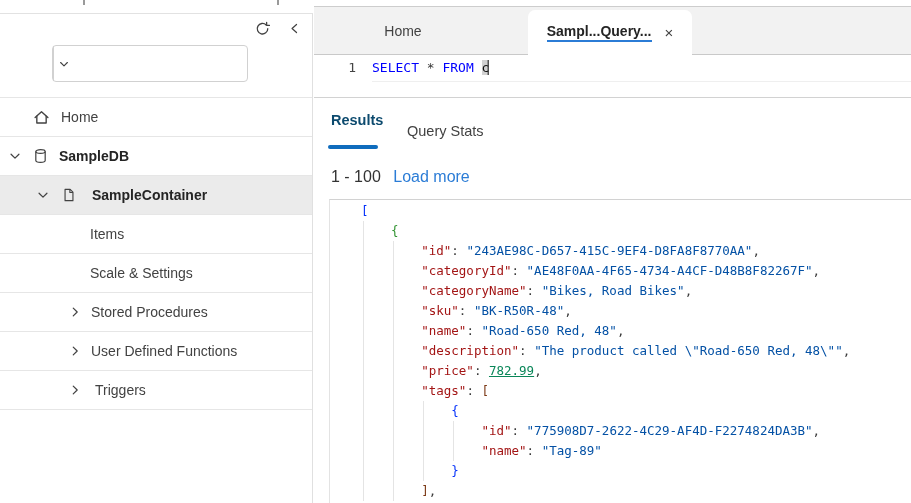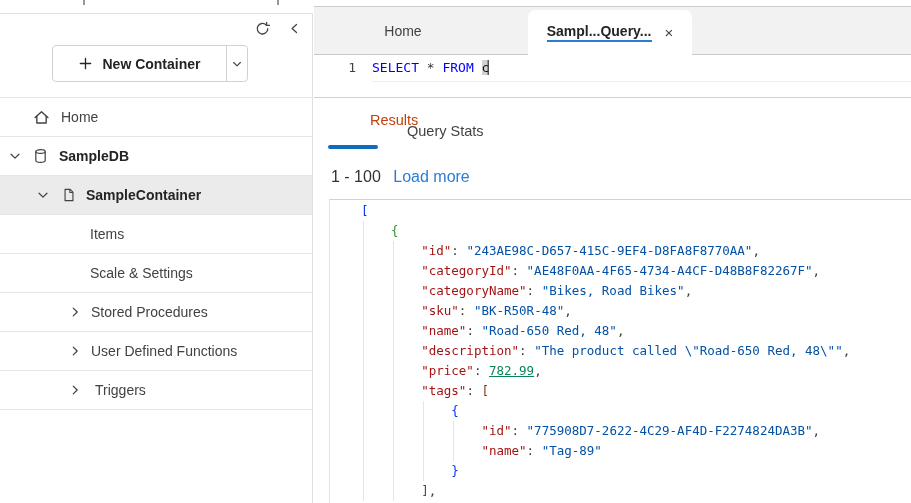--- a/index.html
+++ b/index.html
@@ -116,14 +116,6 @@
     </div>
 
     <div class="new-container">
-      <div class="nc-main">
-        <span>
-          <svg width="15" height="15" viewBox="0 0 16 16" fill="none" stroke="#242424" stroke-width="1.4" stroke-linecap="round">
-            <path d="M8 2.5v11M2.5 8h11"></path>
-          </svg>
-        </span>
-        <span>New Container</span>
-      </div>
       <div class="nc-drop">
         <span>
           <svg width="12" height="12" viewBox="0 0 16 16" fill="none" stroke="currentColor" stroke-width="1.5" stroke-linecap="round" stroke-linejoin="round">

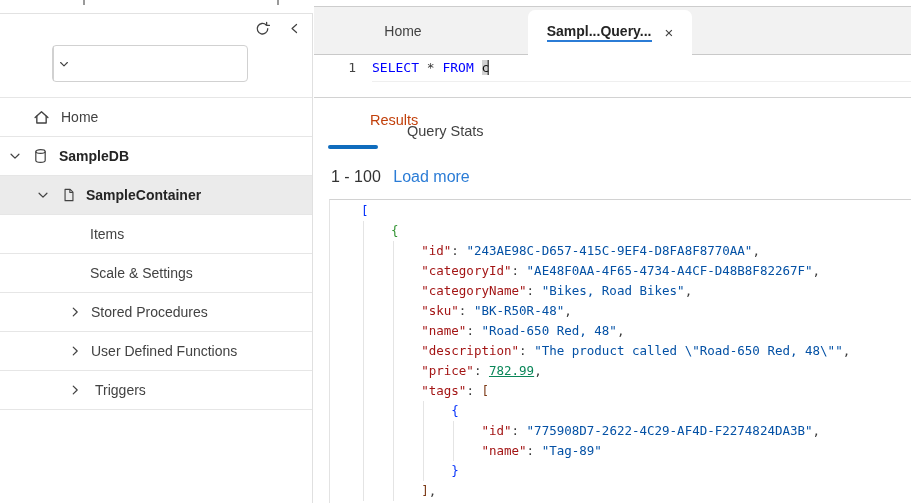--- a/index.html
+++ b/index.html
@@ -56,8 +56,8 @@
 
   
   .results-panel { position:absolute; left:314px; top:98px; right:0; bottom:0; background:#fff; }
-  .pivot-results { position:absolute; left:17px; top:14px; font-size:14.5px; font-weight:400;
-    color:#c2410c; cursor:pointer;margin-left:39px; }
+  .pivot-results { position:absolute; left:17px; top:14px; font-size:14.5px; font-weight:700;
+    color:#0c4a6e; cursor:pointer; }
   .pivot-stats { position:absolute; left:93px; top:14px; font-size:14.5px; color:#424242; cursor:pointer;margin-top:11px; }
   .pivot-underline { position:absolute; left:14px; top:47px; width:50px; height:4px;
     border-radius:2px; background:#0f6cbd; }

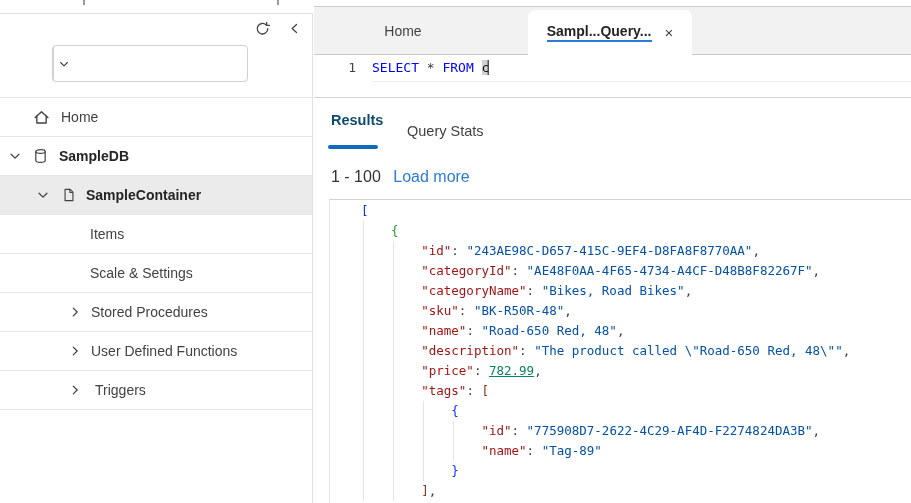--- a/index.html
+++ b/index.html
@@ -164,7 +164,7 @@
             <path d="M9 1.5v3.6h3.5"></path>
           </svg>
         </span>
-        <span class="lbl" style="margin-left:10px">SampleContainer</span>
+        <span class="lbl" style="margin-left:16px">SampleContainer</span>
       </div>
 
       <div class="nav-row">

